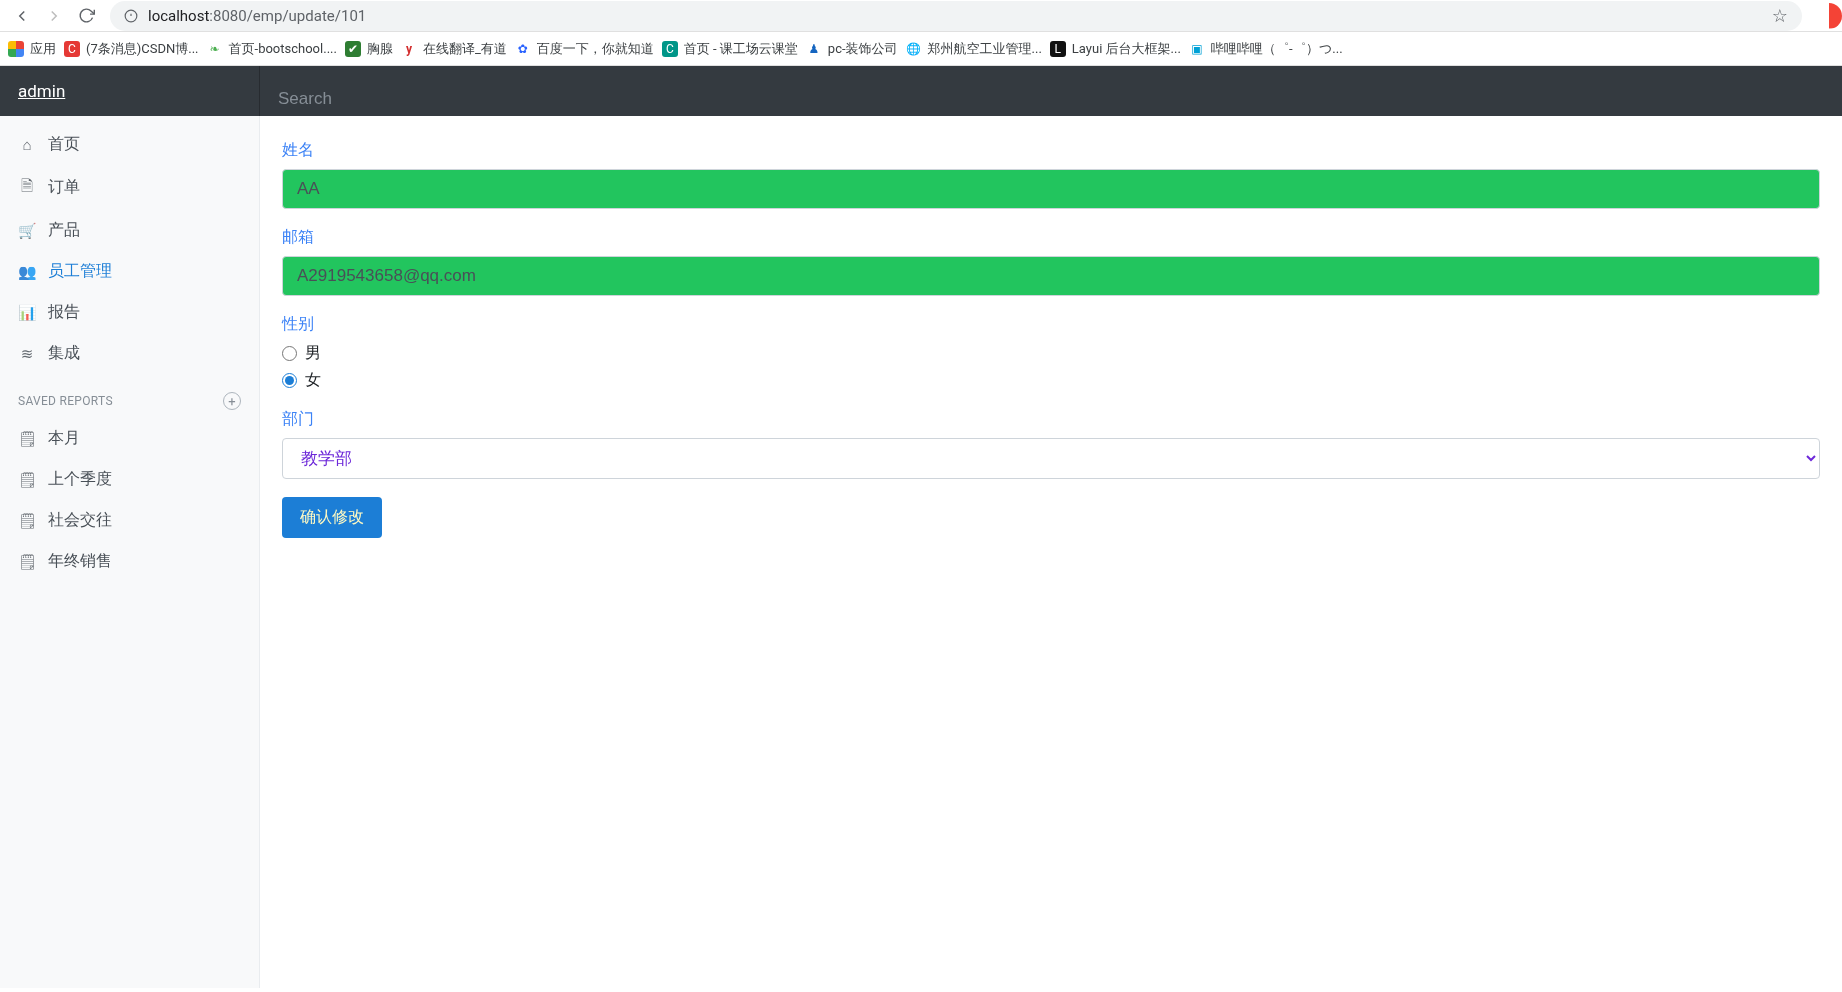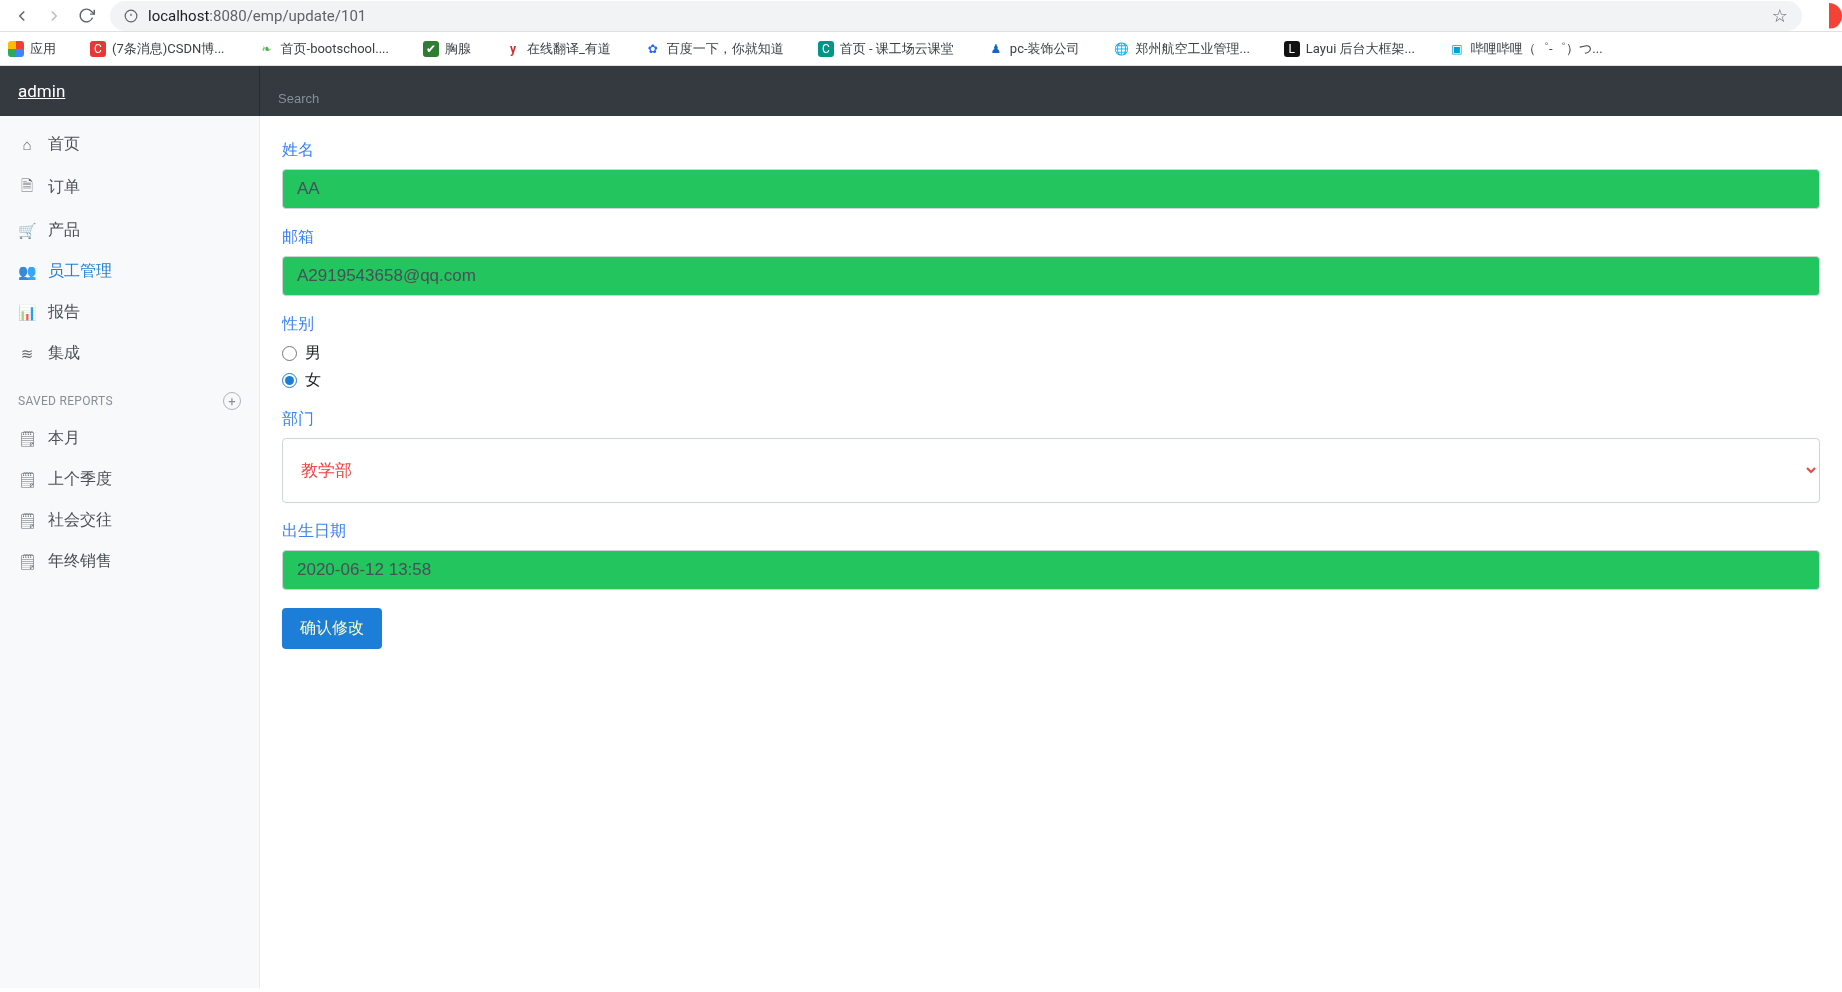--- a/index.html
+++ b/index.html
@@ -59,7 +59,7 @@
     display:flex;
     align-items:center;
     padding:0 8px;
-    gap:34px;
+    gap:8px;
     font-size:13px;
     color:#3c4043;
     border-bottom:1px solid #e0e0e0;

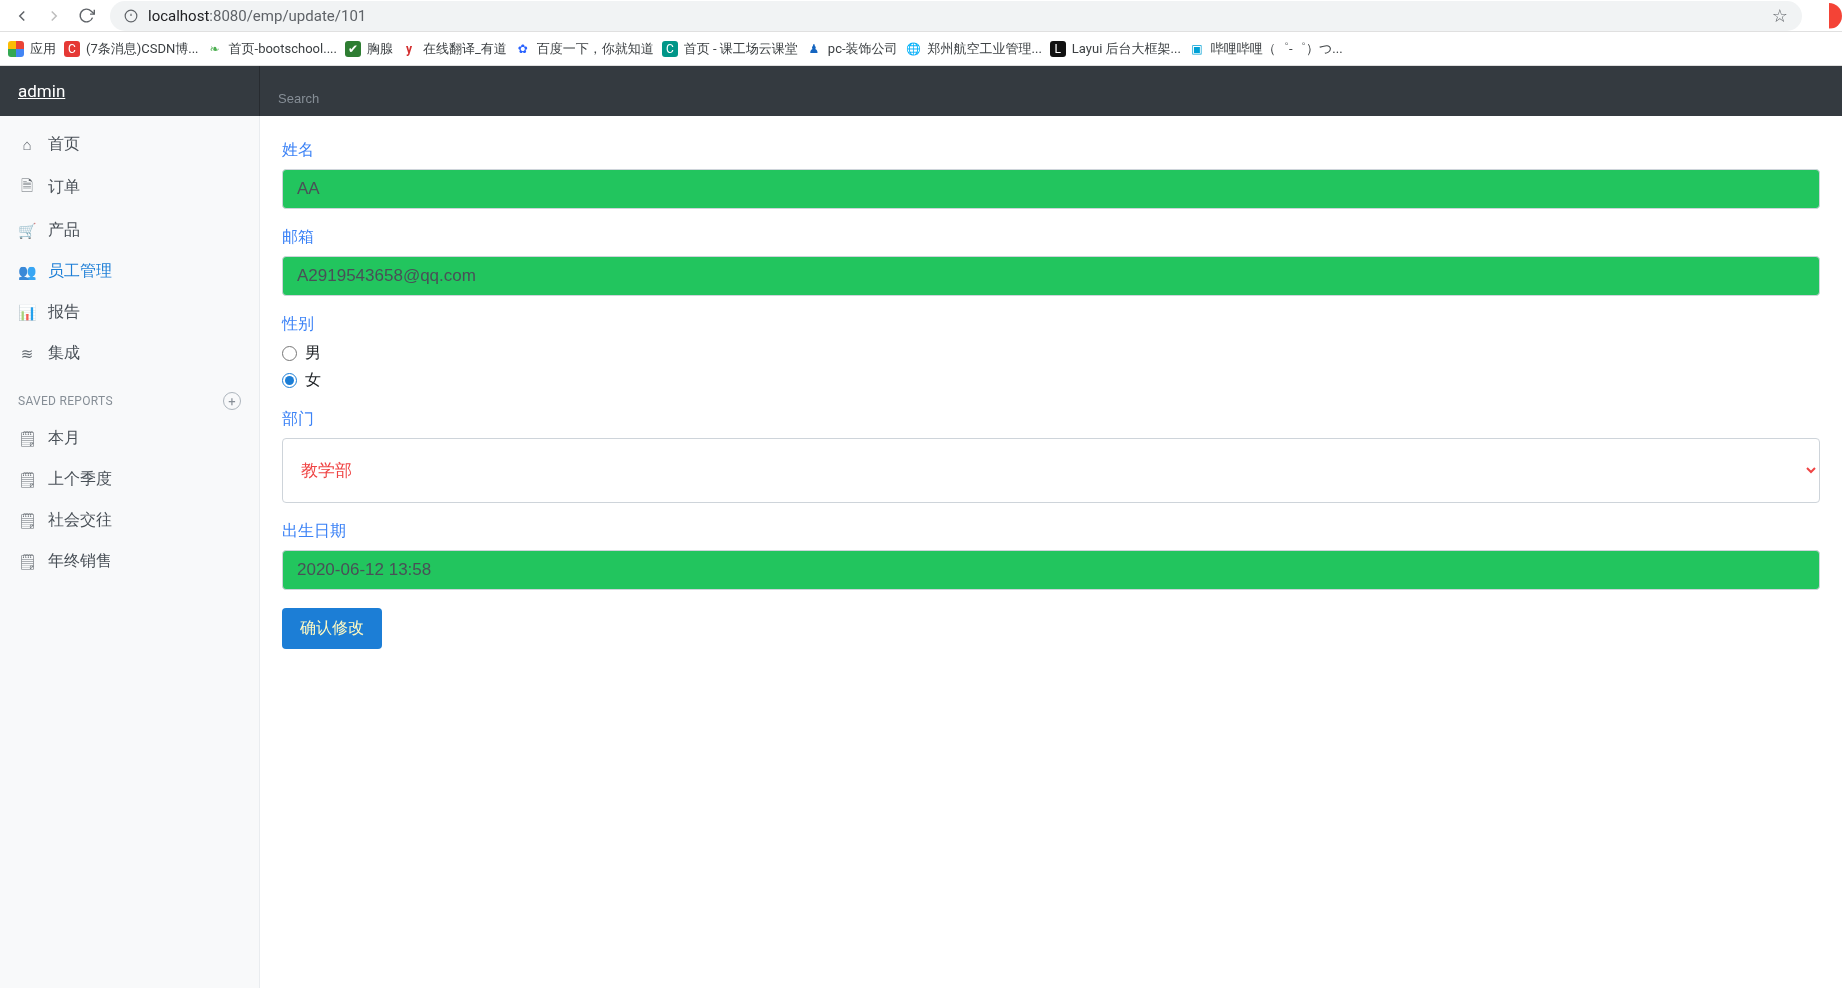--- a/index.html
+++ b/index.html
@@ -106,7 +106,7 @@
   .search-wrap { flex:1; padding:0 18px; }
   .search-wrap input {
     width:100%;background:transparent;border:none;outline:none;
-    color:#fdba74;font-size:13px;margin-top:15px;
+    color:#fdba74;font-size:17px;margin-top:15px;
   }
   .search-wrap input::placeholder{color:#868e96;}
 

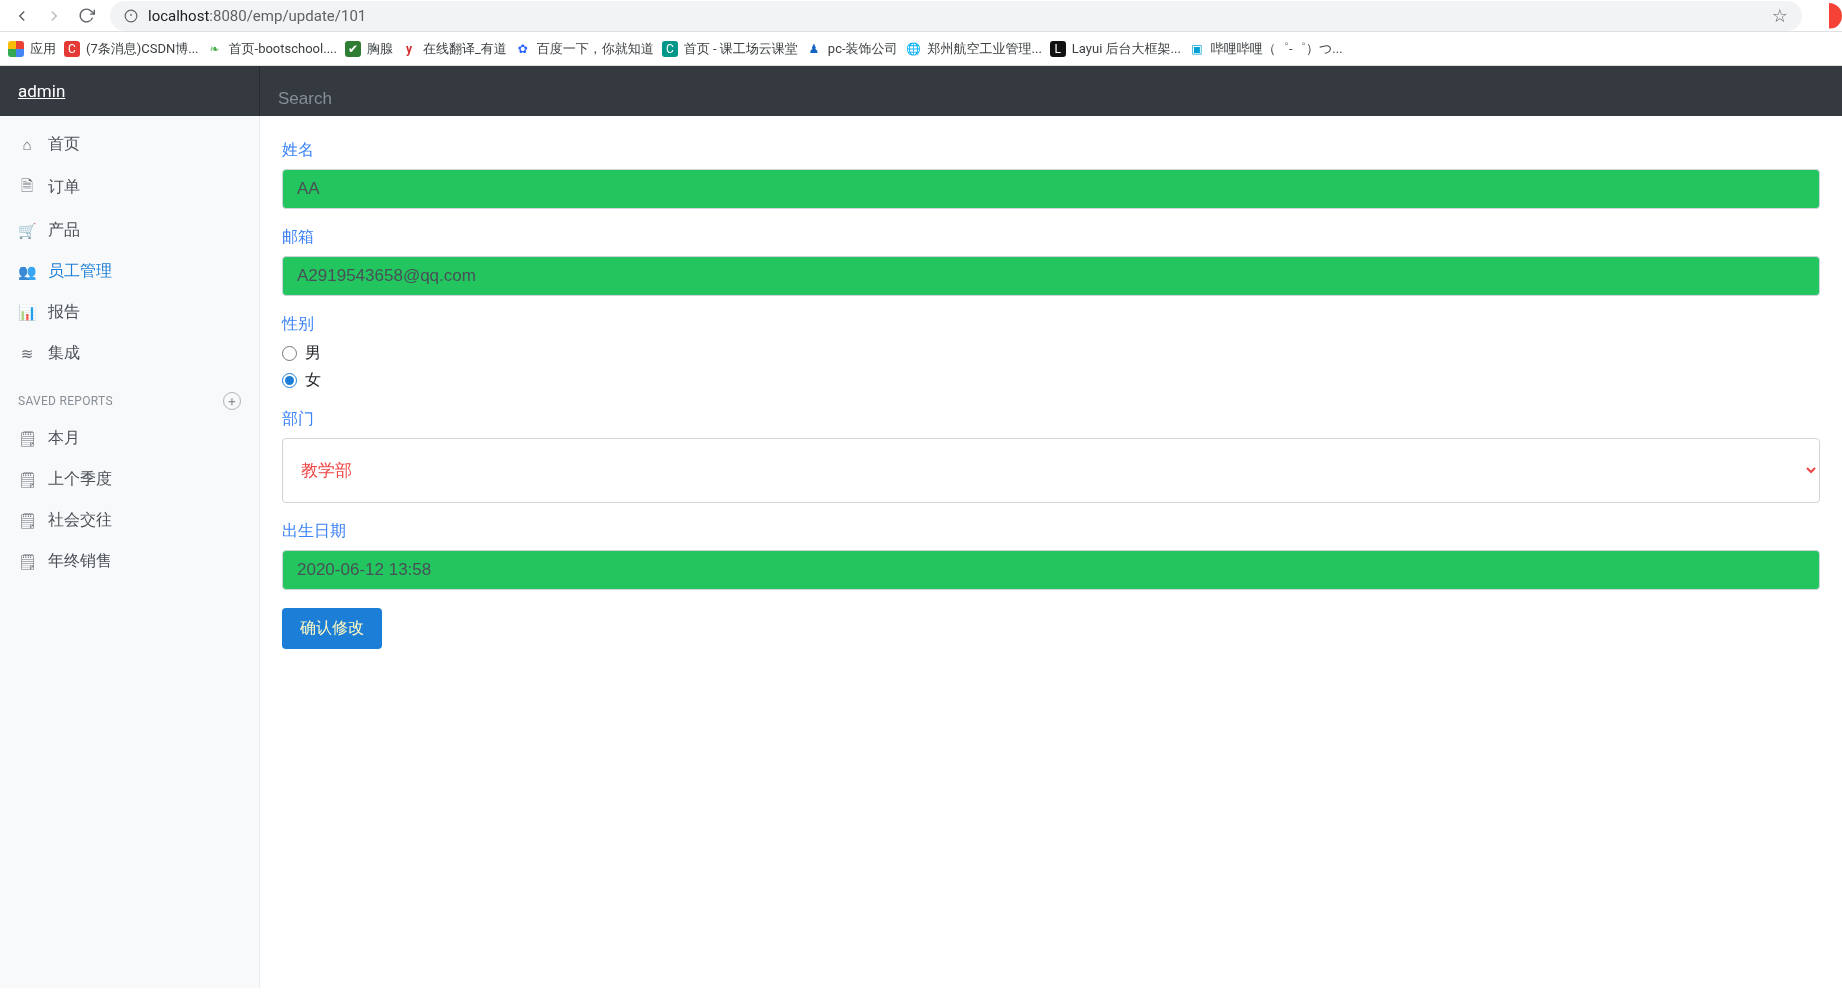--- a/index.html
+++ b/index.html
@@ -153,7 +153,7 @@
   .radio-row input[type=radio]{ width:15px;height:15px;accent-color:#1c7ed6;}
   .select-ctl {
     width:100%;border:1px solid #ced4da;border-radius:4px;
-    padding:21px 14px;font-size:17px;color:#ef4444;background:#fff;
+    padding:9px 14px;font-size:17px;color:#6d28d9;background:#fff;
   }
   .btn-primary {
     display:inline-block;background:#1c7ed6;color:#fef9c3;border:none;

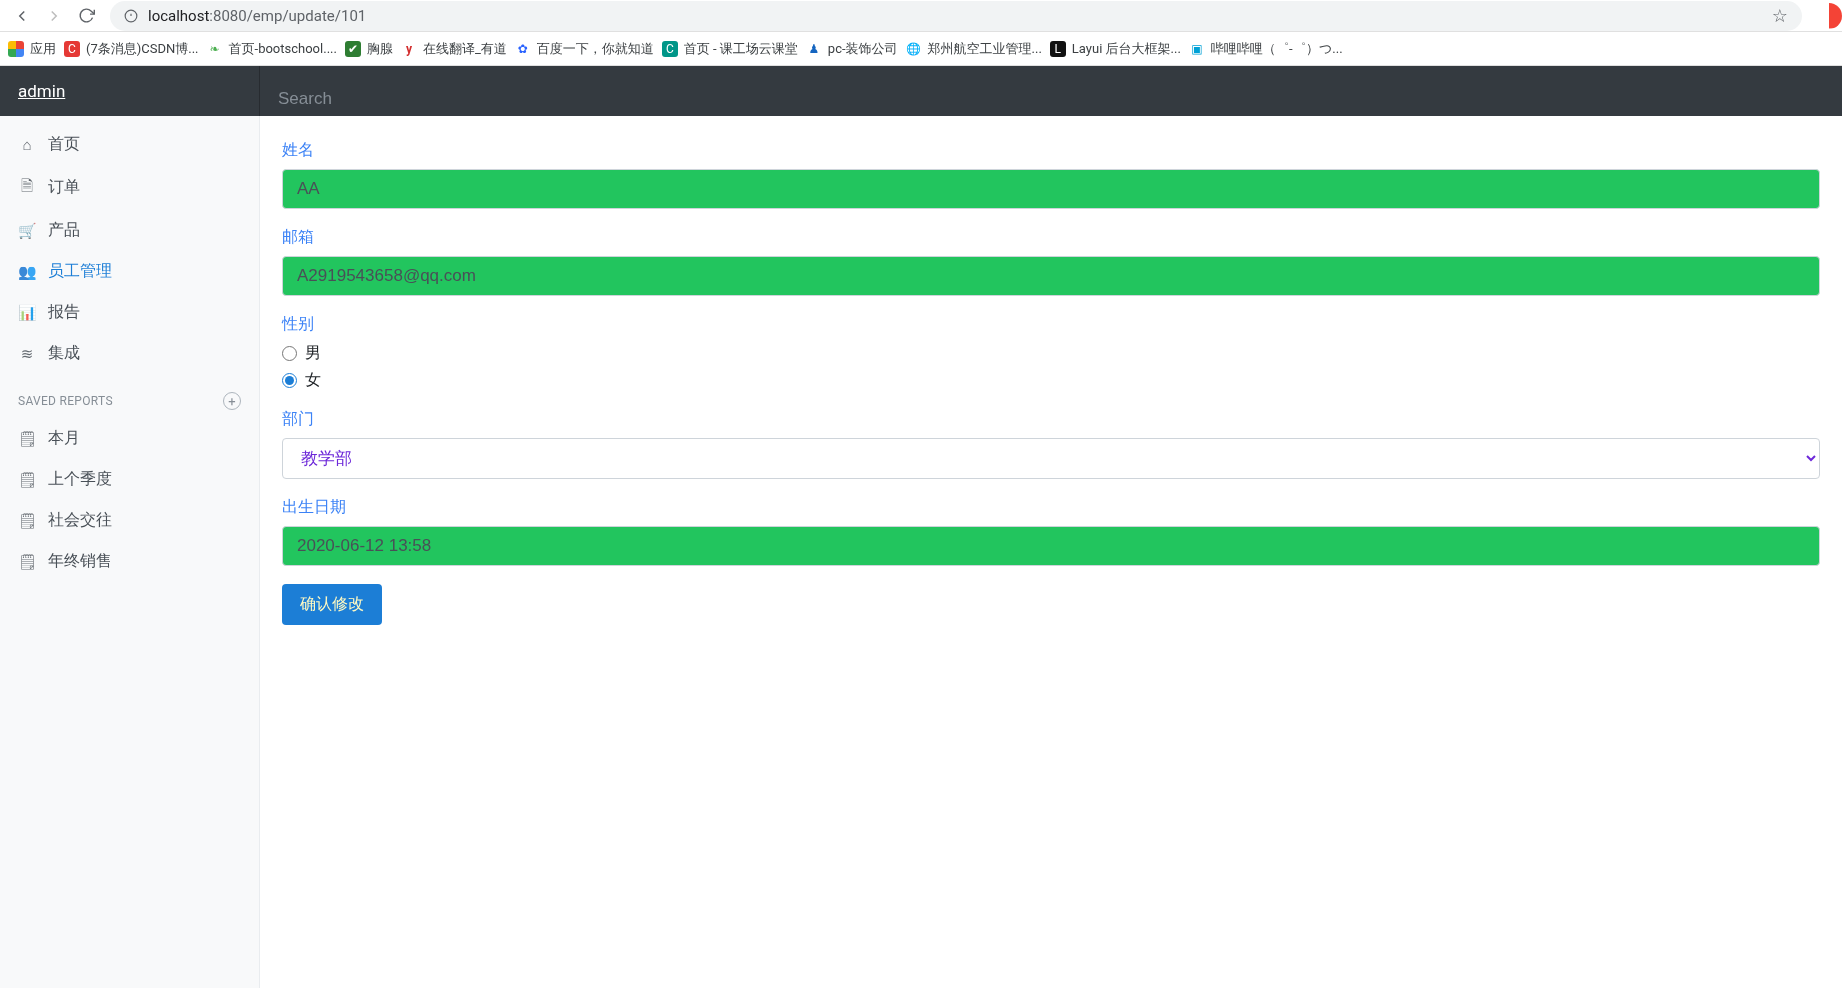--- a/index.html
+++ b/index.html
@@ -332,10 +332,6 @@
       </select>
     </div>
 
-    <div class="form-group">
-      <label>出生日期</label>
-      <input class="form-control" type="text" value="2020-06-12 13:58" style="">
-    </div>
 
     <button class="btn-primary">确认修改</button>
   </main>

